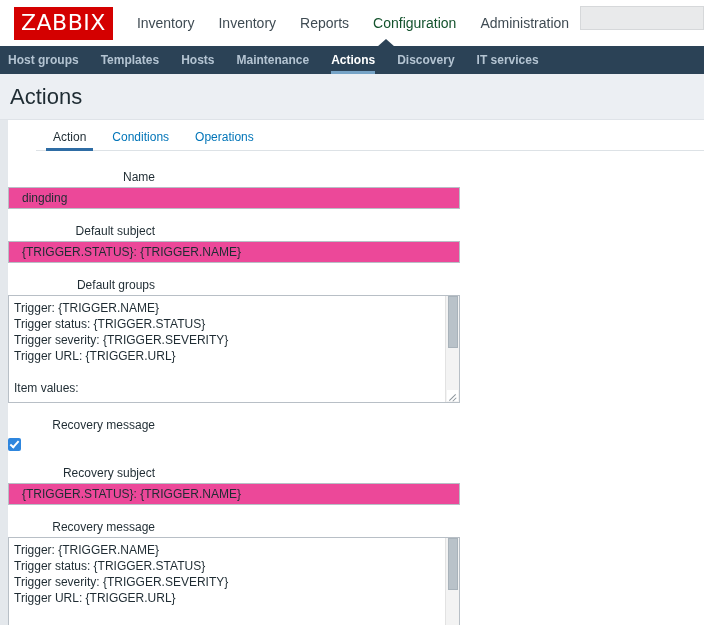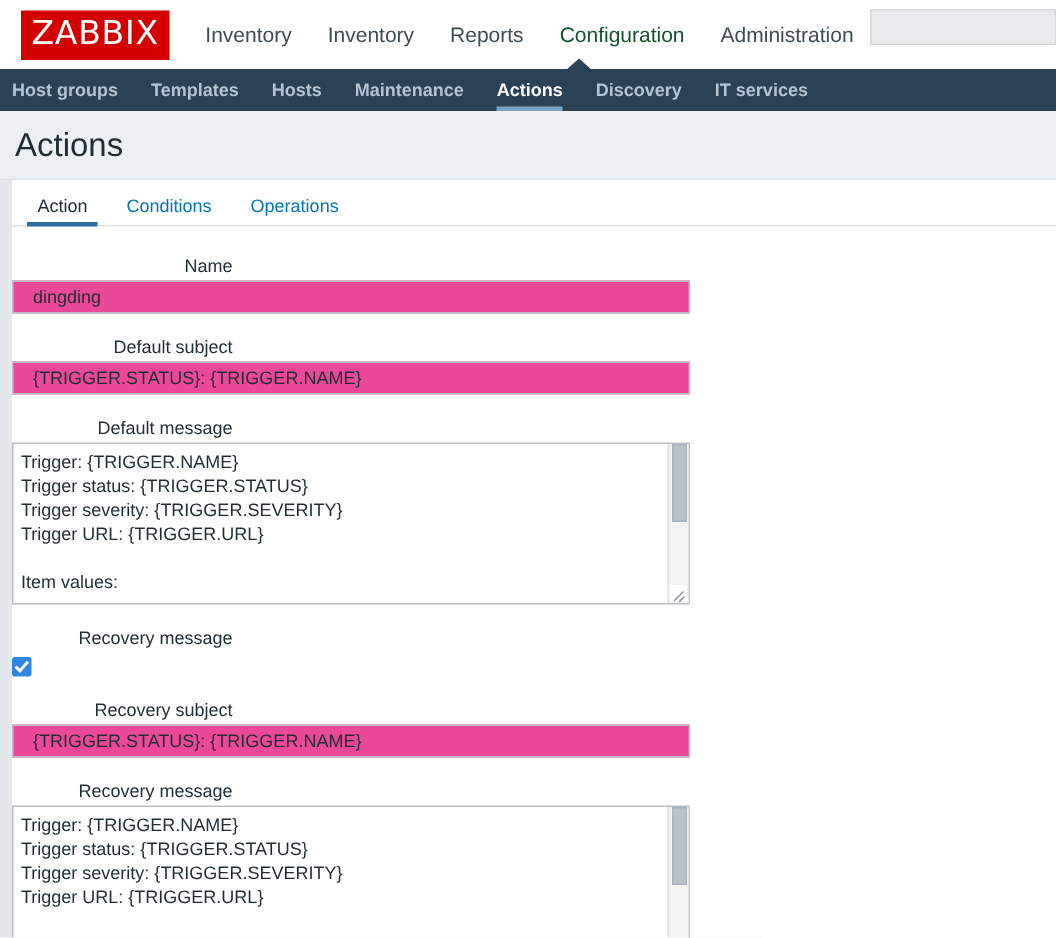--- a/index.html
+++ b/index.html
@@ -151,6 +151,7 @@
     border-bottom: 1px solid #dde2e6;
     padding-left: 4px;
     gap: 0px;
+    margin-left: 28px;
   }
   .tab {
     font-size: 12px;

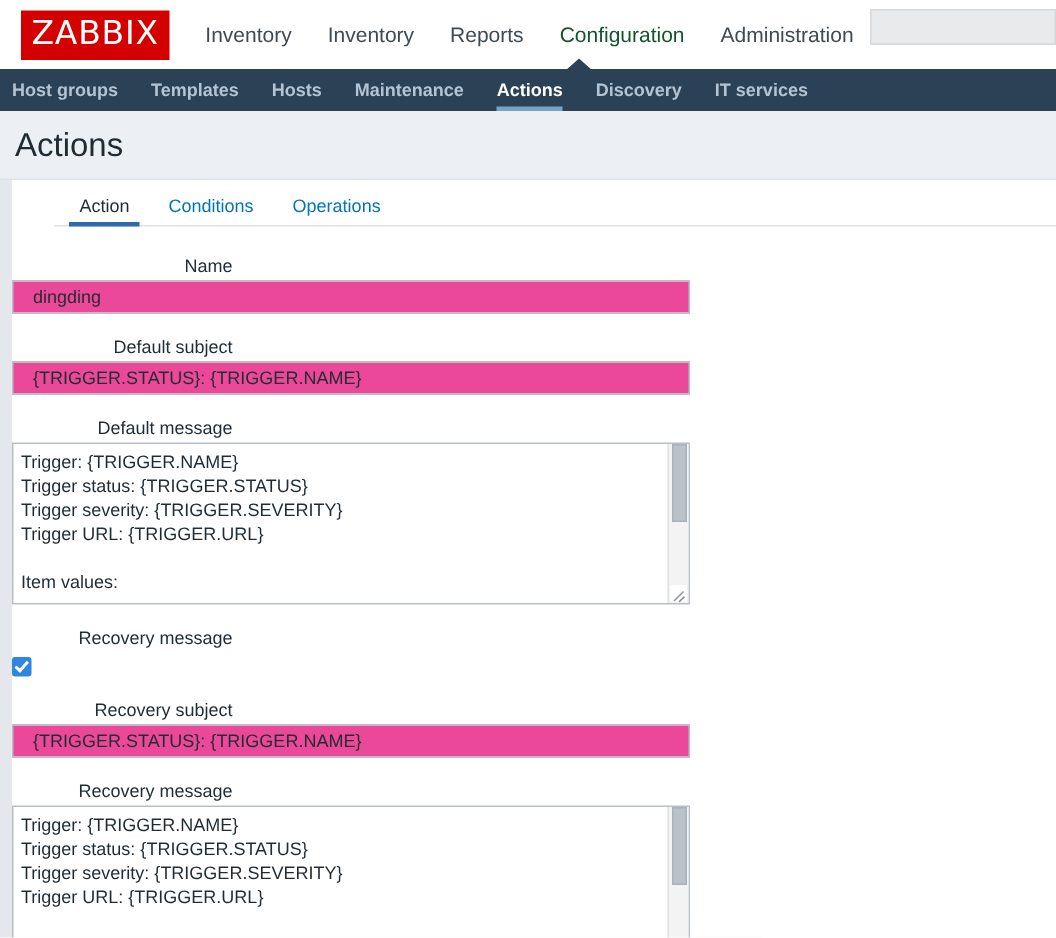--- a/index.html
+++ b/index.html
@@ -391,7 +391,7 @@
       </div>
 
       <div class="row">
-        <div class="label">Default message</div>
+        <div class="label">Default groups</div>
         <div class="field">
           <div class="textarea-wrap">
             <div class="textarea-body">Trigger: {TRIGGER.NAME}

